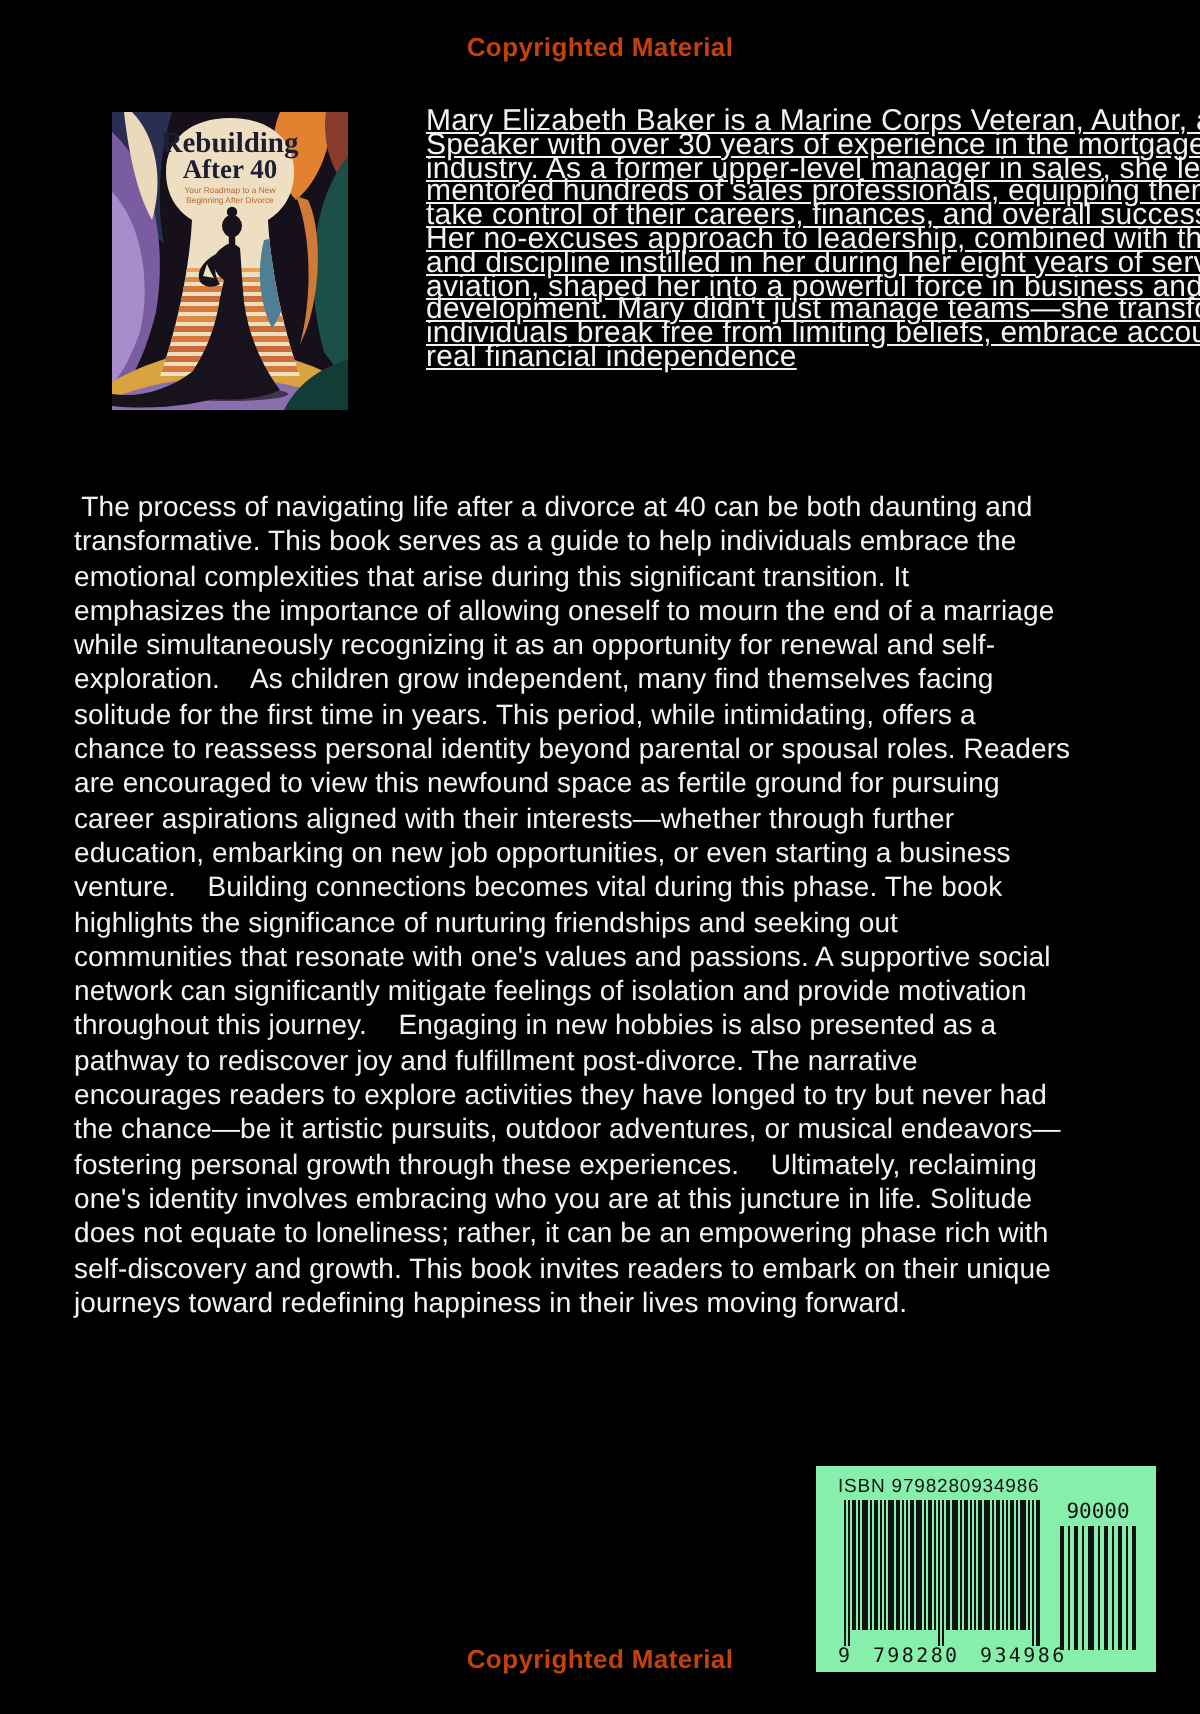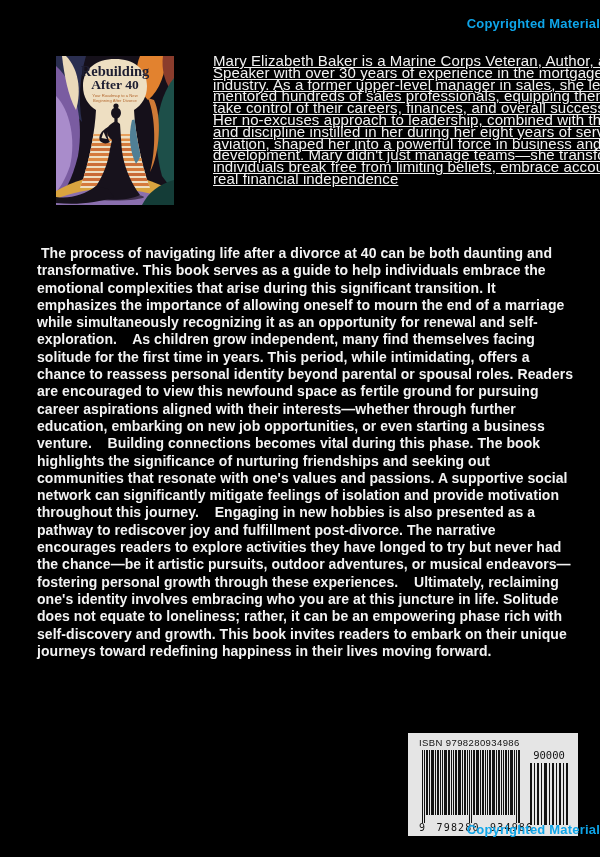--- a/index.html
+++ b/index.html
@@ -13,8 +13,8 @@
   .copyright {
     position: absolute;
     width: 100%;
-    text-align: right;
-    color: #0ea5e9;
+    text-align: center;
+    color: #c2410c;
     font-size: 13px;
     font-weight: 700;
     letter-spacing: 0.2px;

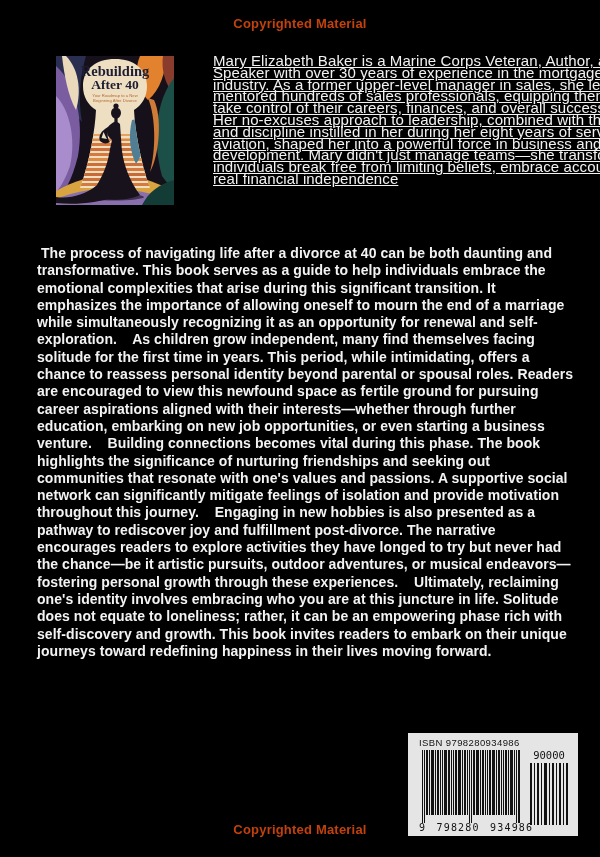--- a/index.html
+++ b/index.html
@@ -48,7 +48,6 @@
     line-height: 17.3px;
     white-space: pre;
     letter-spacing: 0.05px;
-    font-weight: bold;
   }
 
   #barcode-box {

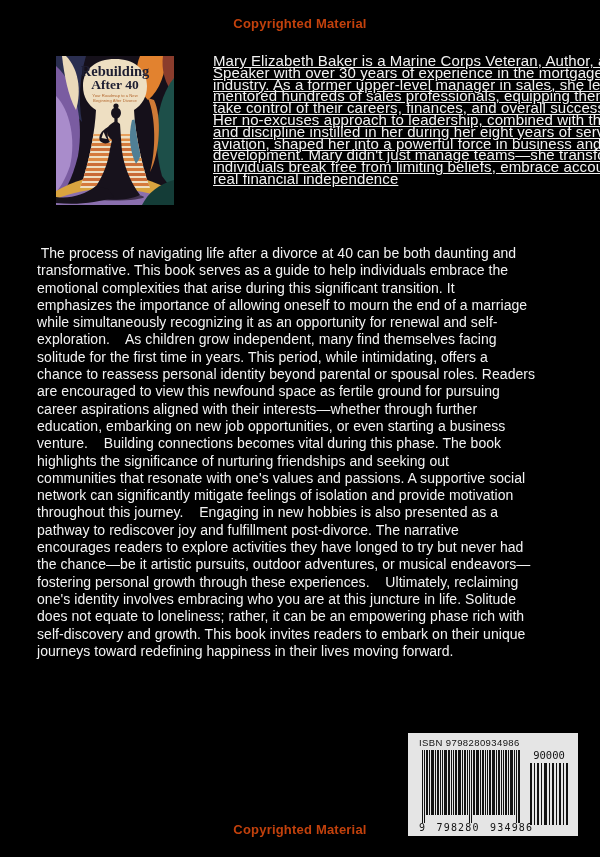--- a/index.html
+++ b/index.html
@@ -54,7 +54,7 @@
     position: absolute;
     left: 408px; top: 733px;
     width: 170px; height: 103px;
-    background: #e5e5e5;
+    background: #86efac;
   }
   #barcode-box svg { display: block; }
 </style>

